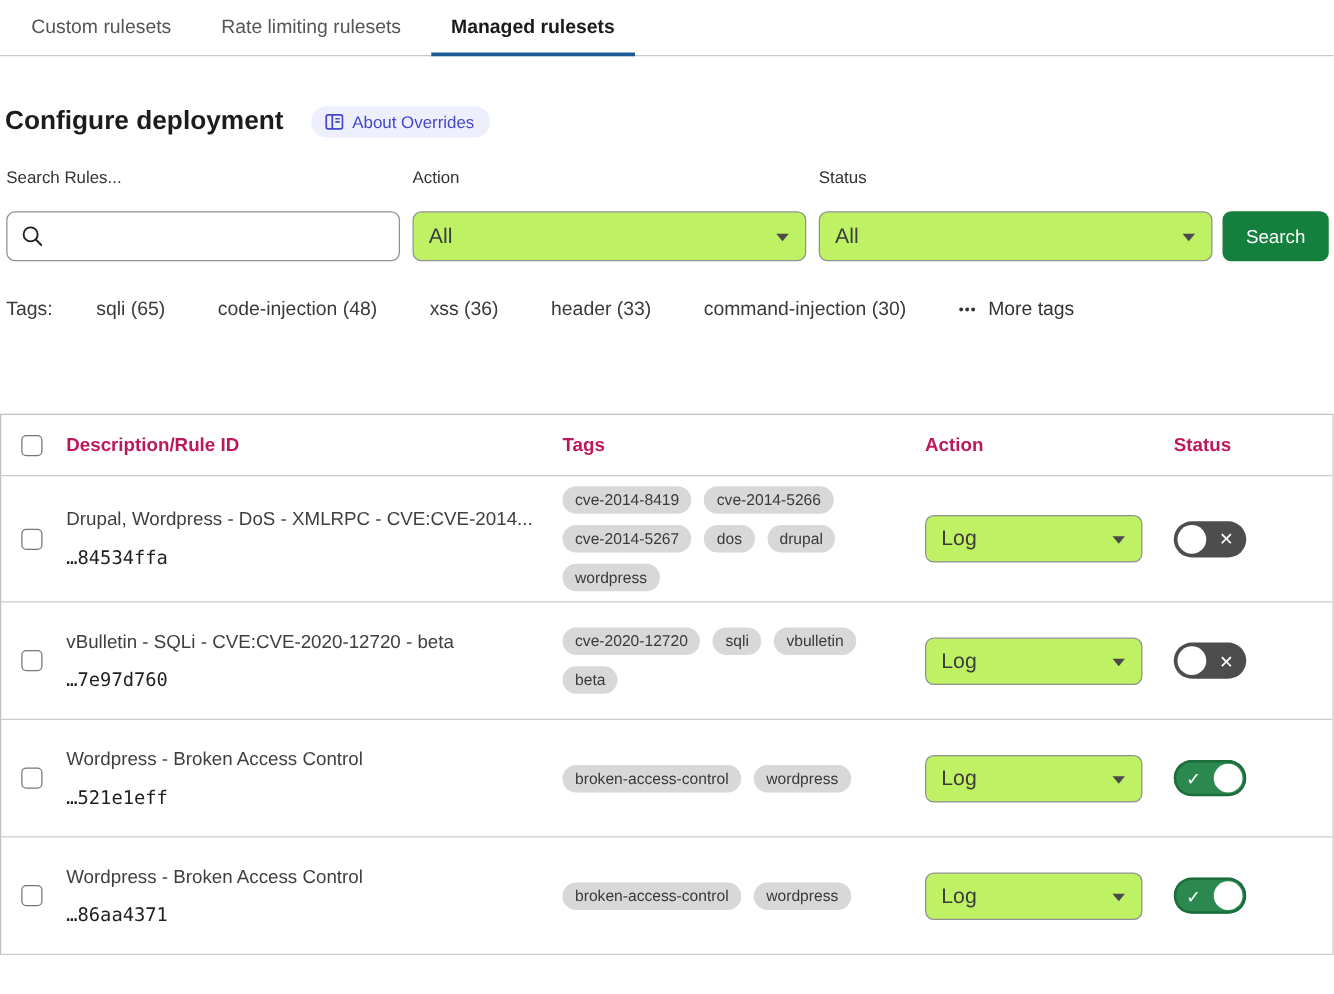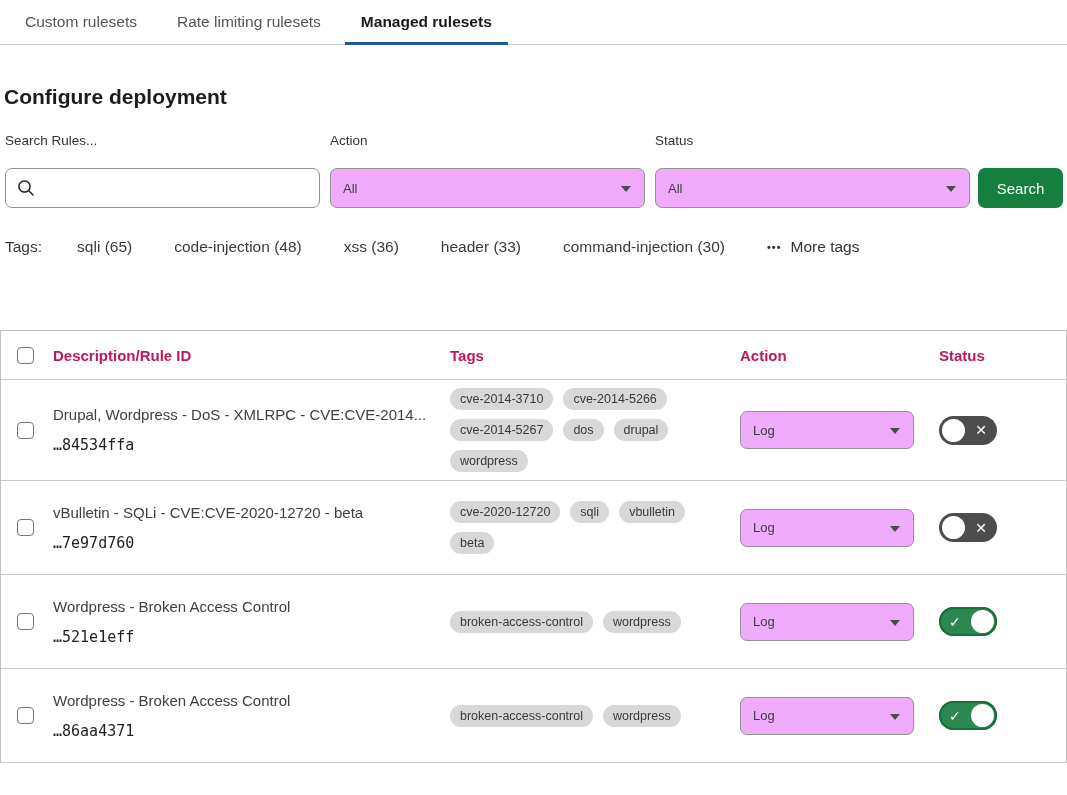--- a/index.html
+++ b/index.html
@@ -86,6 +86,15 @@
 
 <section class="title-row">
   <h1 class="page-title">Configure deployment</h1>
+  <span class="badge">
+    <svg width="15" height="13" viewBox="0 0 16 14">
+      <rect x="1" y="1" width="14" height="12" rx="1.6" fill="none" stroke="#4448c8" stroke-width="1.5"></rect>
+      <line x1="6.2" y1="1" x2="6.2" y2="13" stroke="#4448c8" stroke-width="1.5"></line>
+      <line x1="8.8" y1="4.4" x2="12.6" y2="4.4" stroke="#4448c8" stroke-width="1.3"></line>
+      <line x1="8.8" y1="7" x2="12.6" y2="7" stroke="#4448c8" stroke-width="1.3"></line>
+    </svg>
+    <span>About Overrides</span>
+  </span>
 </section>
 
 <section class="filters">

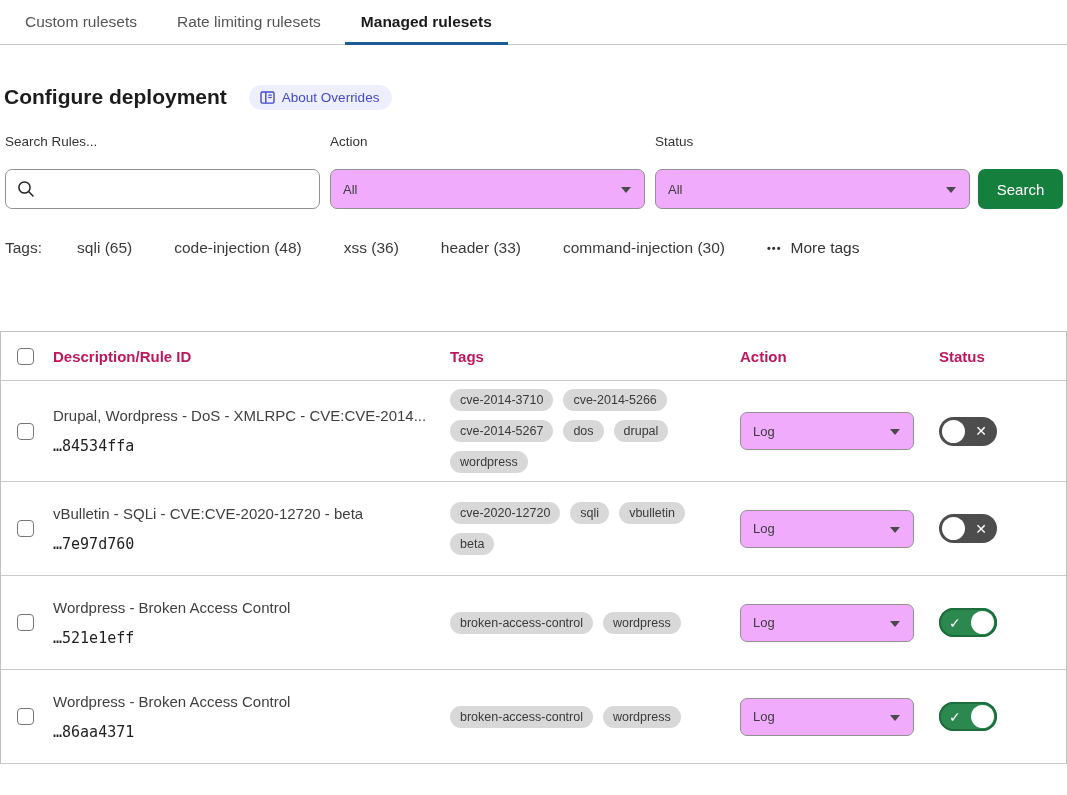--- a/index.html
+++ b/index.html
@@ -32,7 +32,7 @@
   .input-wrap .mag { position:absolute; left:12px; top:11px; }
   .select { position:relative; width:315px; height:40px; border:1px solid #919191;
     border-radius:7px; display:flex; align-items:center; padding:0 30px 0 12px;
-    font-size:13px; color:#3c3c3c; cursor:pointer; background:#f0abfc; }
+    font-size:17px; color:#3c3c3c; cursor:pointer; background:#bef264; }
   .caret { position:absolute; right:13px; top:50%; margin-top:-2px; width:0; height:0;
     border-left:5px solid transparent; border-right:5px solid transparent;
     border-top:6px solid #4a4a4a; }

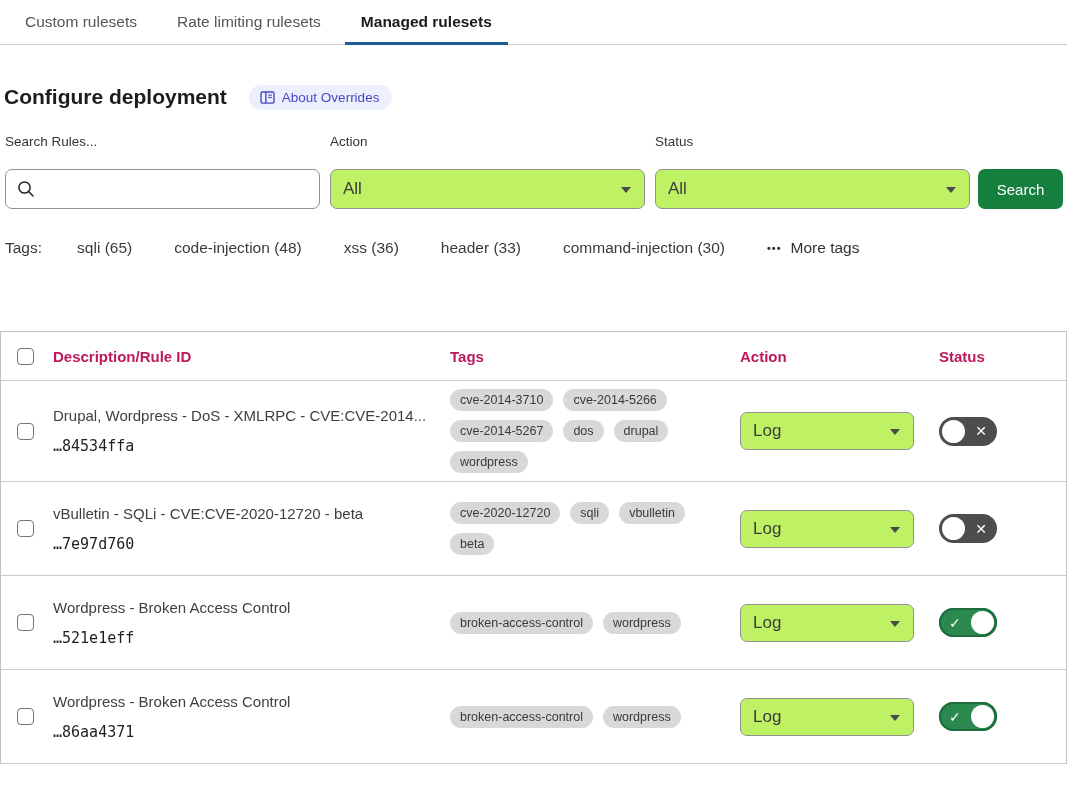--- a/index.html
+++ b/index.html
@@ -160,7 +160,7 @@
       <div class="rid">…84534ffa</div>
     </div>
     <div class="cell c-tags">
-          <span class="pill">cve-2014-3710</span>
+          <span class="pill">cve-2014-8419</span>
           <span class="pill">cve-2014-5266</span>
           <span class="pill">cve-2014-5267</span>
           <span class="pill">dos</span>

